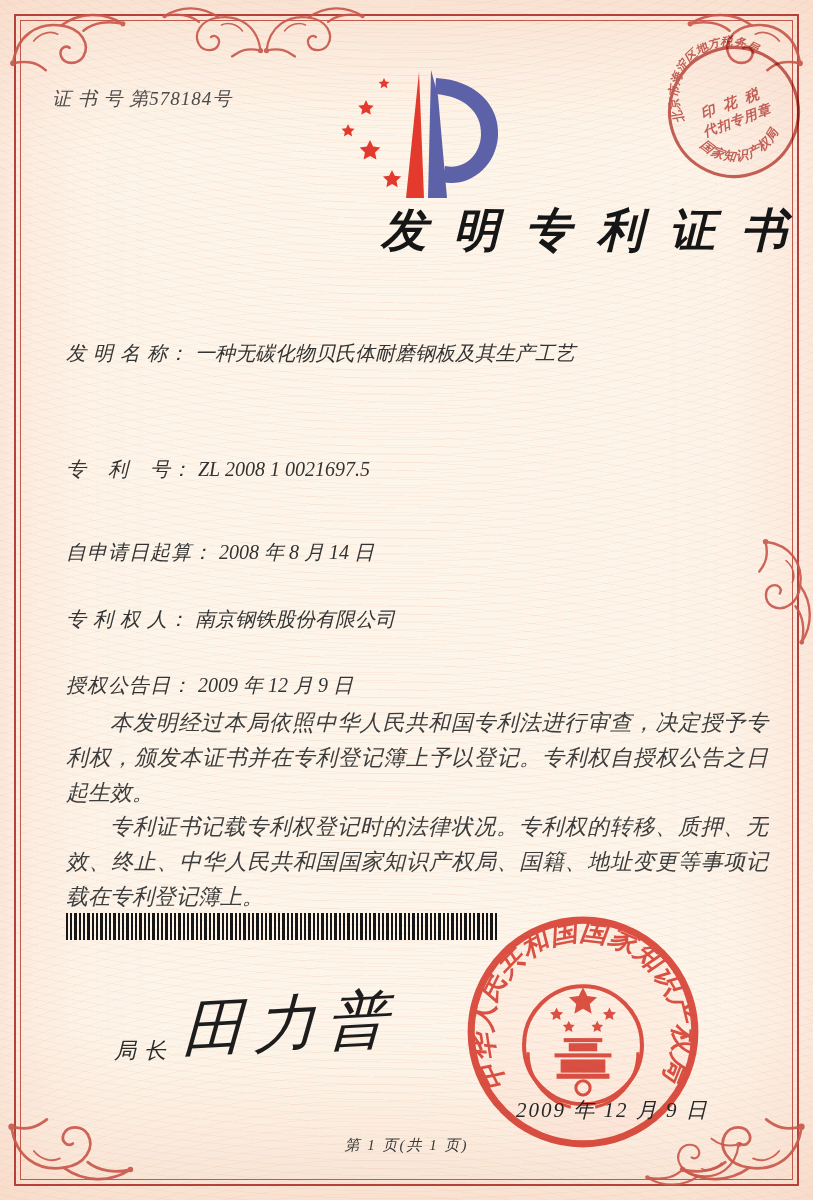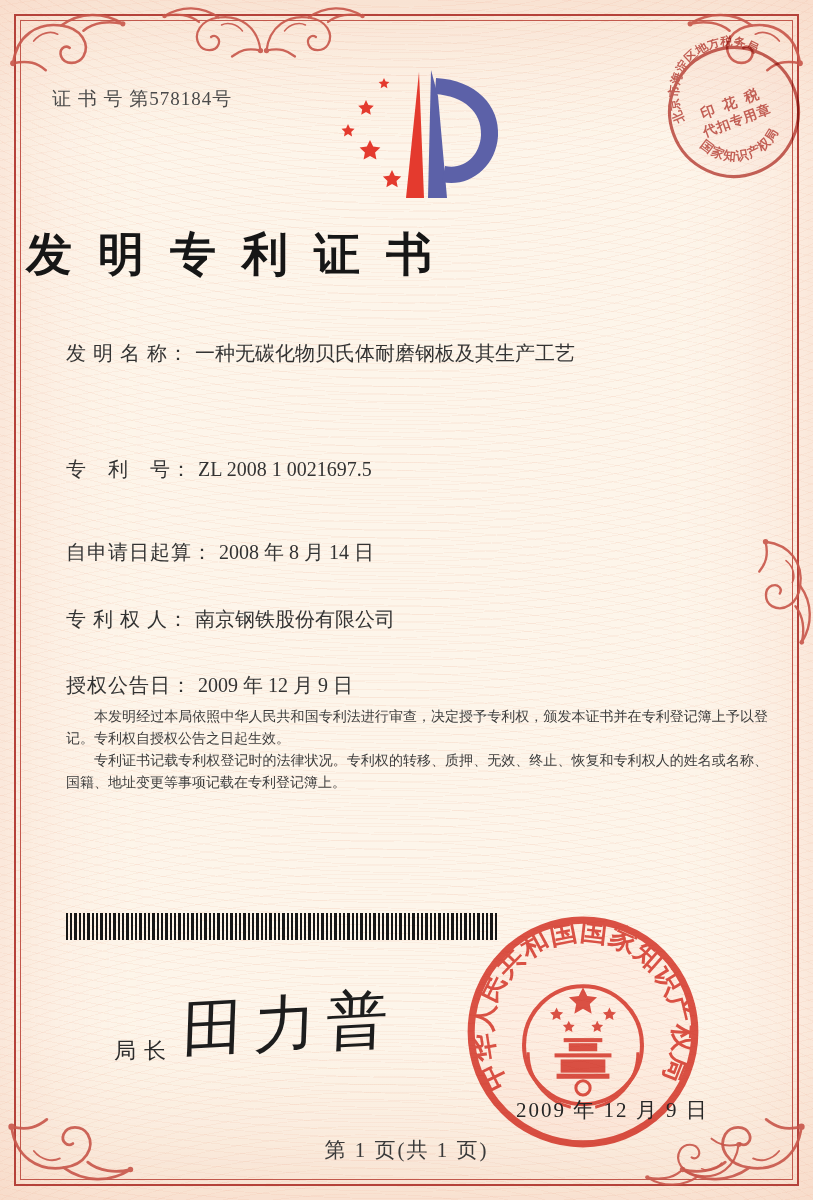--- a/index.html
+++ b/index.html
@@ -12,6 +12,7 @@
       repeating-radial-gradient(150% 95% at 45% 150%, rgba(233,158,128,.09) 0 1px, transparent 1px 9px),
       linear-gradient(180deg,#fbeee0 0%,#fdf5ea 12%,#fdf5ea 85%,#faecdd 100%);
     box-shadow:inset 0 0 130px rgba(242,180,155,.38);
+    font-style:italic;
   }
   .frame-outer{position:absolute;inset:14px;border:2px solid #b5423a;pointer-events:none;}
   .frame-inner{position:absolute;inset:20px;border:1px solid #c2584c;pointer-events:none;}

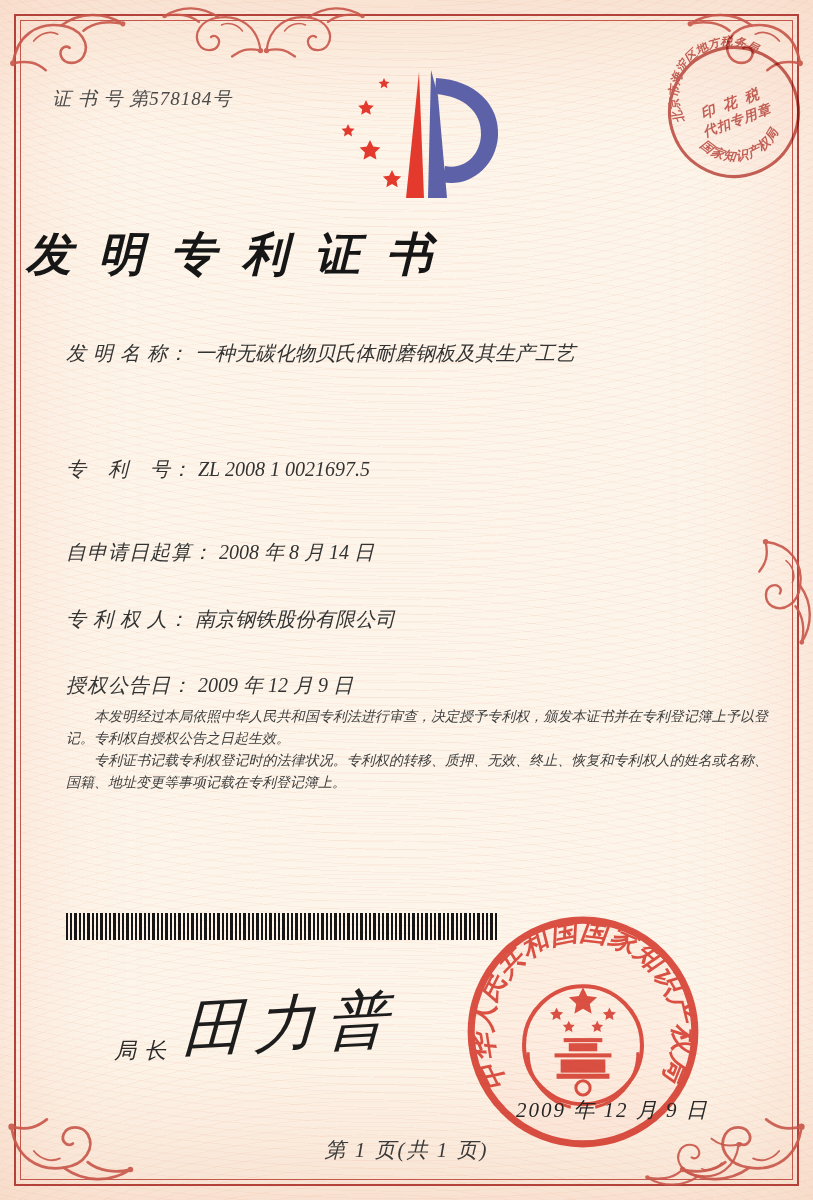--- a/index.html
+++ b/index.html
@@ -19,7 +19,7 @@
   .orn{position:absolute;color:#c8564a;opacity:.9;}
   .cert-no{position:absolute;left:52px;top:86px;font-size:19px;color:#4a4a4a;letter-spacing:1px;white-space:nowrap;}
   .logo{position:absolute;left:318px;top:66px;}
-  .title{position:absolute;left:0;right:0;top:224px;text-align:left;font-size:46px;font-weight:bold;
+  .title{position:absolute;left:0;right:0;top:200px;text-align:right;font-size:46px;font-weight:bold;
          color:#161616;letter-spacing:26px;text-indent:26px;white-space:nowrap;}
   .row{position:absolute;left:66px;font-size:20px;color:#333;white-space:nowrap;}
   .row .lbl{letter-spacing:1px;}

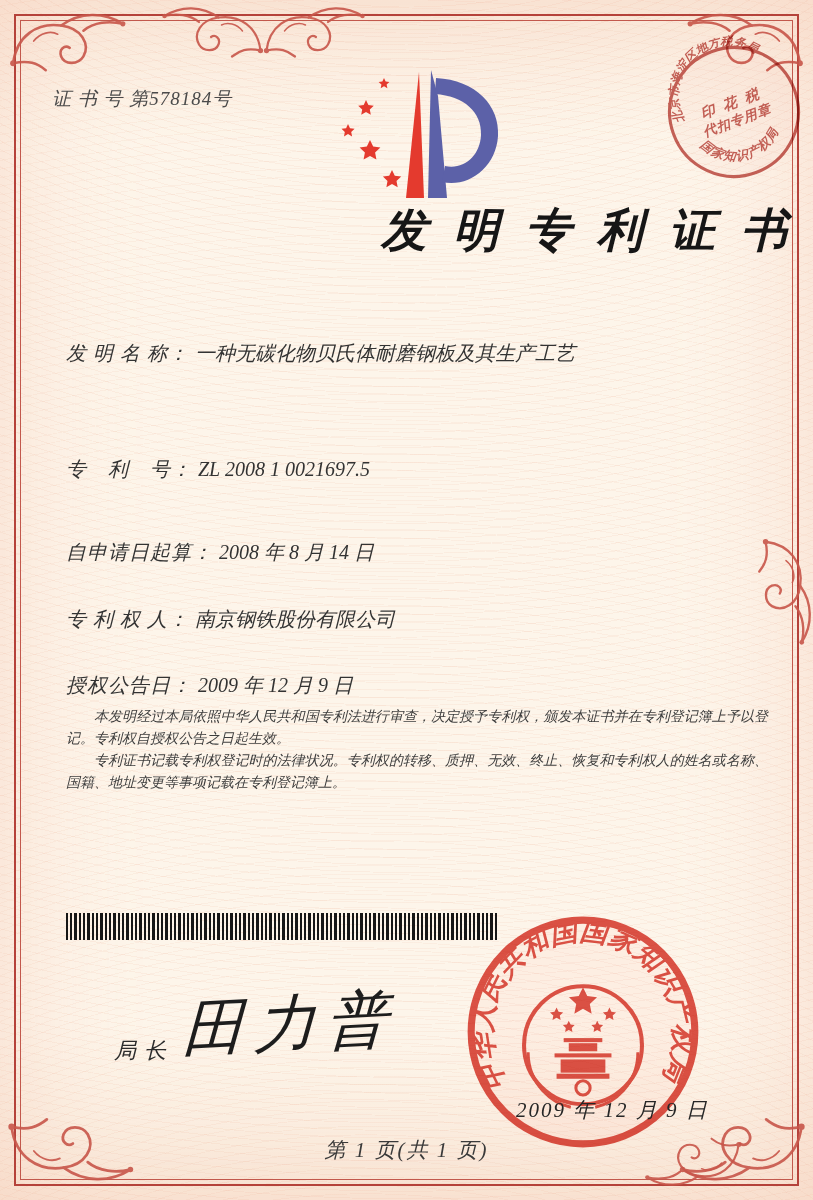--- a/index.html
+++ b/index.html
@@ -25,7 +25,7 @@
   .row .lbl{letter-spacing:1px;}
   .row .val{margin-left:6px;text-align:right;}
   .r0{top:340px}.r1{top:407px}.r2{top:456px}.r3{top:539px}.r4{top:606px}.r5{top:672px}
-  .body-text{position:absolute;left:66px;right:45px;top:706px;font-size:14px;line-height:1.58;
+  .body-text{position:absolute;left:66px;right:45px;top:706px;font-size:22px;line-height:1.58;
              color:#3d3d3d;text-align:justify;}
   .body-text p{margin:0;text-indent:2em;}
   .barcode{position:absolute;left:66px;top:913px;width:434px;height:27px;}

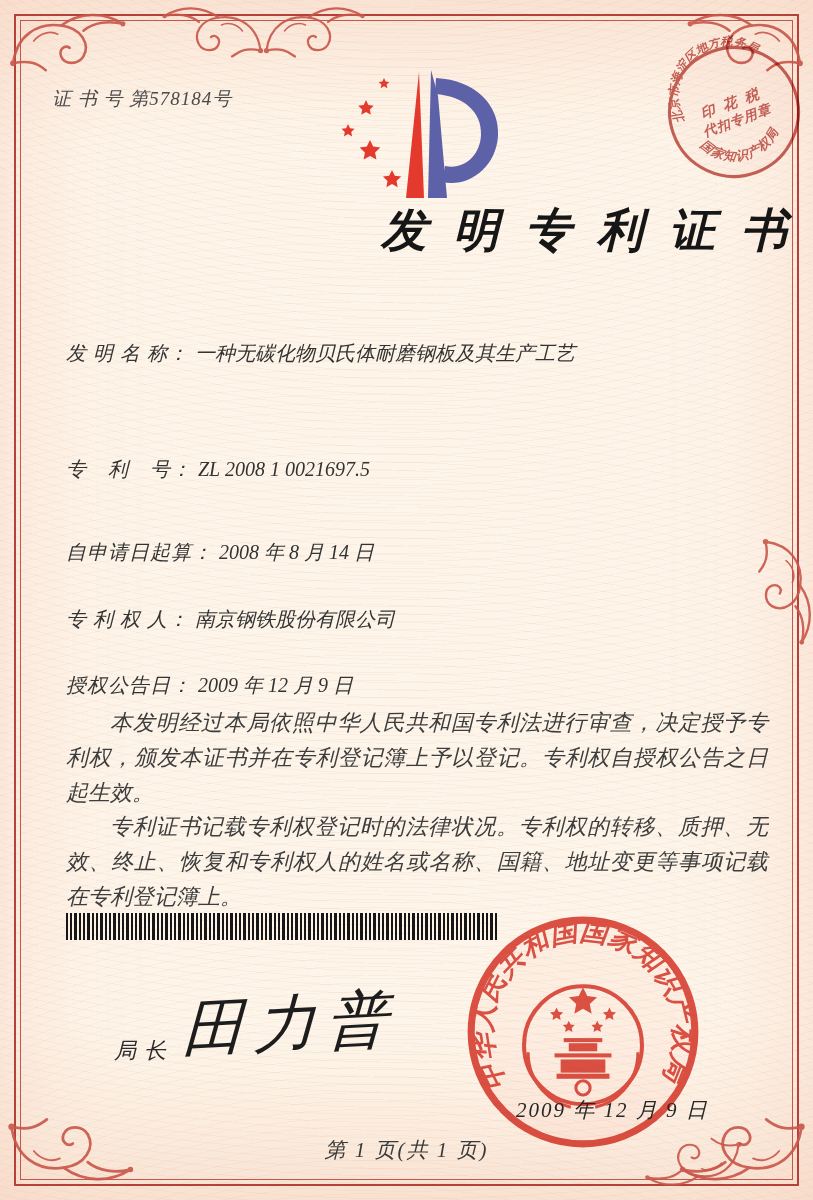--- a/index.html
+++ b/index.html
@@ -111,7 +111,7 @@
 
   <div class="body-text">
     <p>本发明经过本局依照中华人民共和国专利法进行审查，决定授予专利权，颁发本证书并在专利登记簿上予以登记。专利权自授权公告之日起生效。</p>
-    <p>专利证书记载专利权登记时的法律状况。专利权的转移、质押、无效、终止、恢复和专利权人的姓名或名称、国籍、地址变更等事项记载在专利登记簿上。</p>
+    <p>专利证书记载专利权登记时的法律状况。专利权的转移、质押、无效、终止、中华人民共和国国家知识产权局、国籍、地址变更等事项记载在专利登记簿上。</p>
   </div>
 
   <svg class="barcode" id="barcode-svg" viewBox="0 0 434 27" preserveAspectRatio="none">

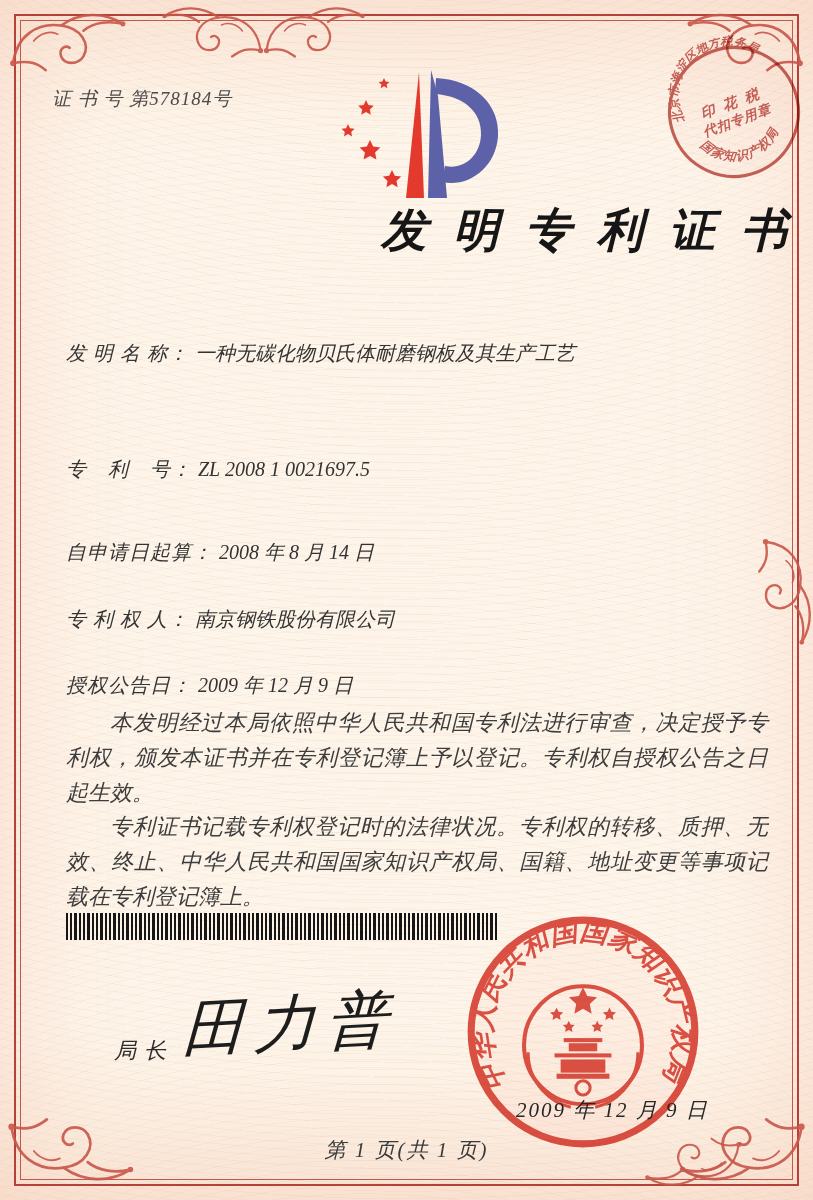--- a/index.html
+++ b/index.html
@@ -35,7 +35,7 @@
              transform:rotate(-3deg) skewX(-5deg);letter-spacing:10px;font-weight:500;white-space:nowrap;}
   .seal{position:absolute;left:461px;top:910px;opacity:.92;mix-blend-mode:multiply;}
   .issue-date{position:absolute;left:516px;top:1096px;font-size:21px;color:#262626;letter-spacing:2px;white-space:nowrap;z-index:5;}
-  .footer{position:absolute;left:0;right:0;top:1136px;text-align:center;font-size:21px;color:#3a3a3a;letter-spacing:2px;}
+  .footer{position:absolute;left:0;right:0;top:1136px;text-align:center;font-size:15px;color:#3a3a3a;letter-spacing:2px;}
   .tax-stamp{position:absolute;left:658px;top:36px;transform:rotate(-20deg);opacity:.85;mix-blend-mode:multiply;}
 </style>
 </head>

